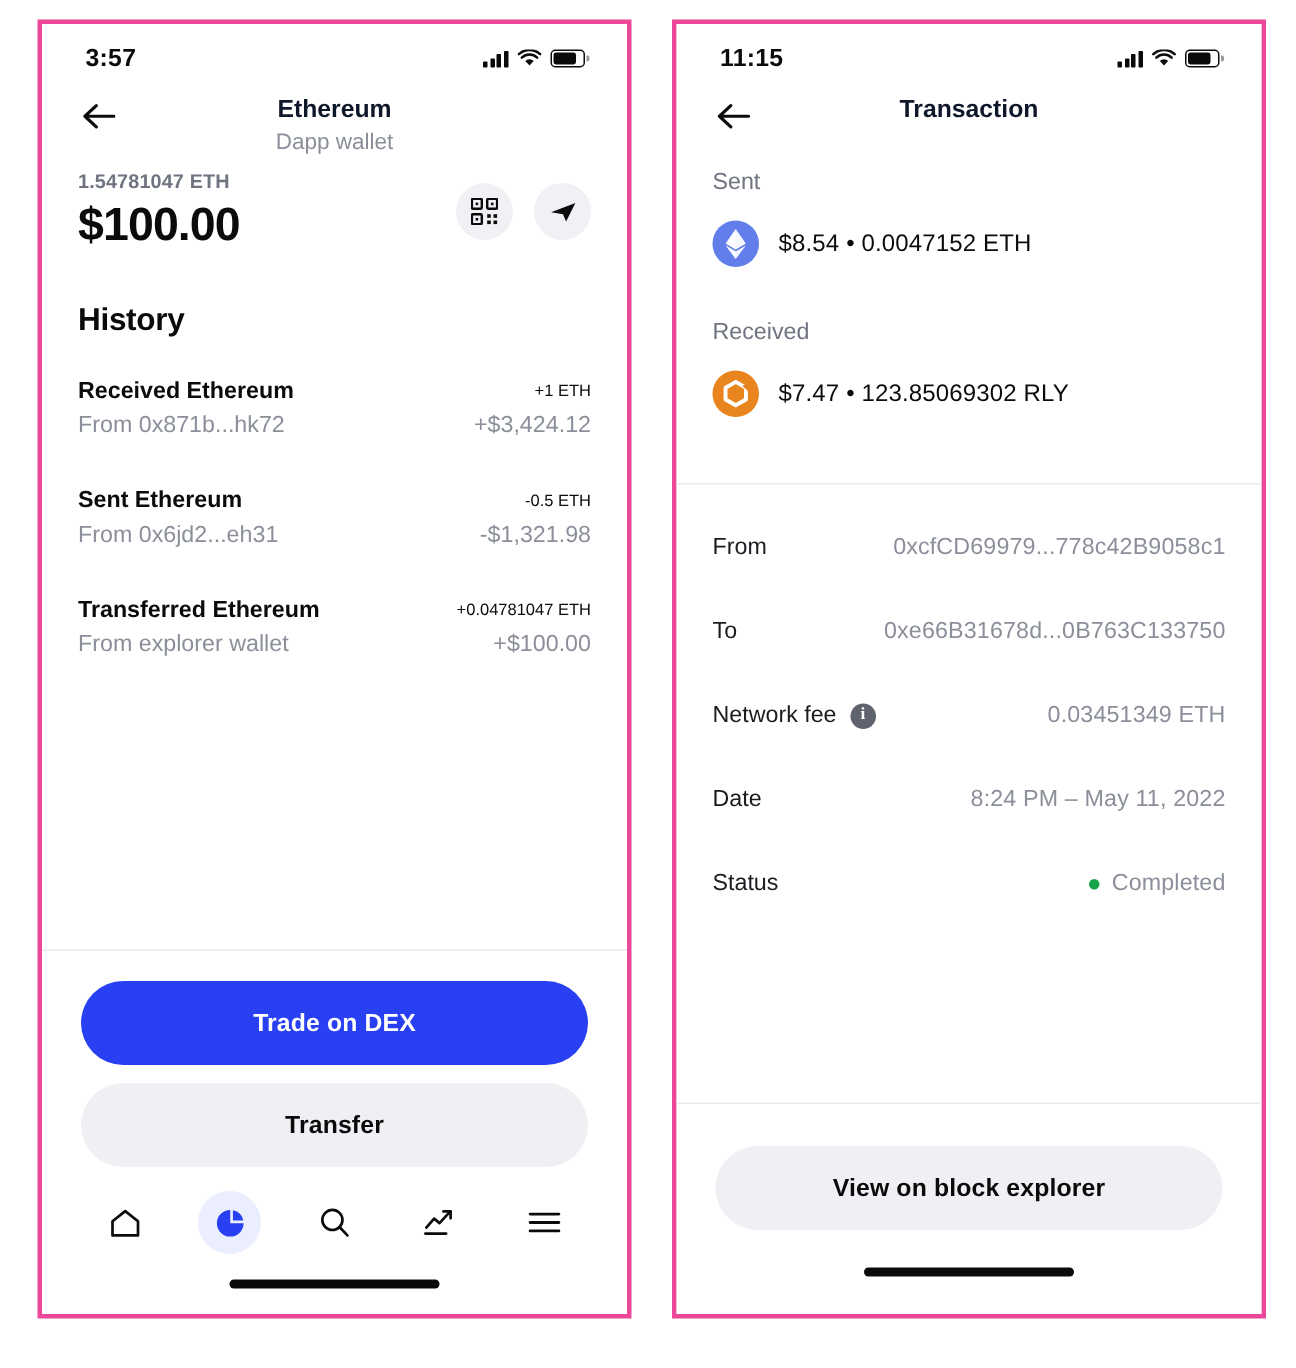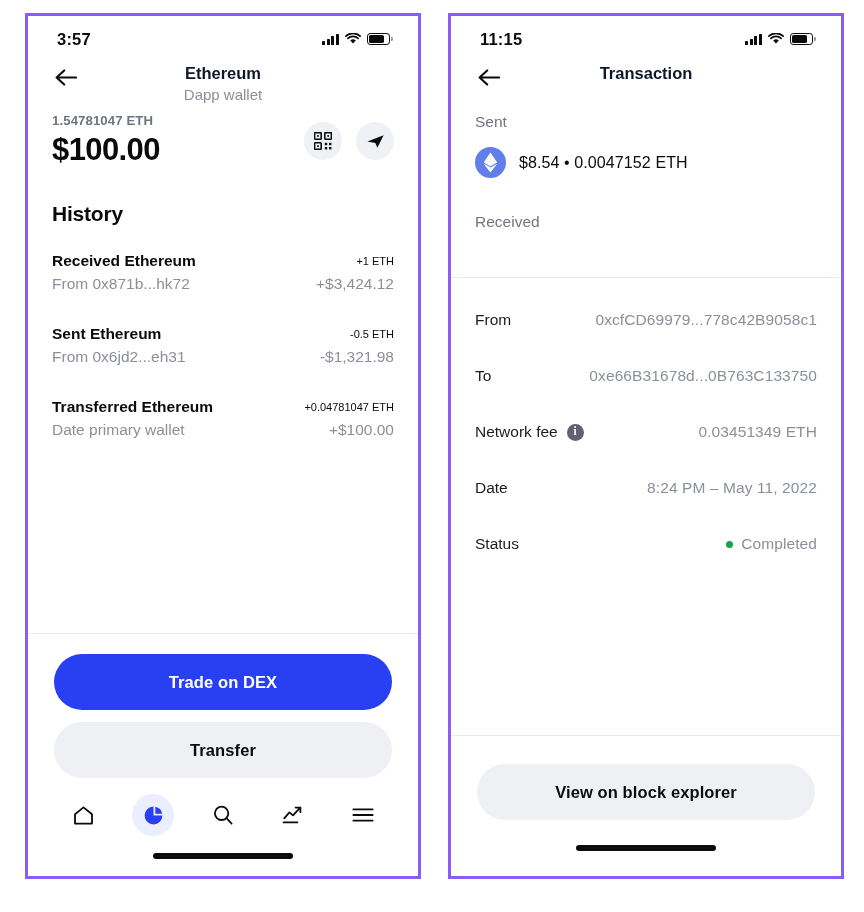--- a/index.html
+++ b/index.html
@@ -24,7 +24,7 @@
   .phone {
     position: absolute;
     background: #ffffff;
-    border: 3px solid #8b5cf6;
+    border: 3px solid #ec4899;
     box-sizing: border-box;
     overflow: hidden;
   }

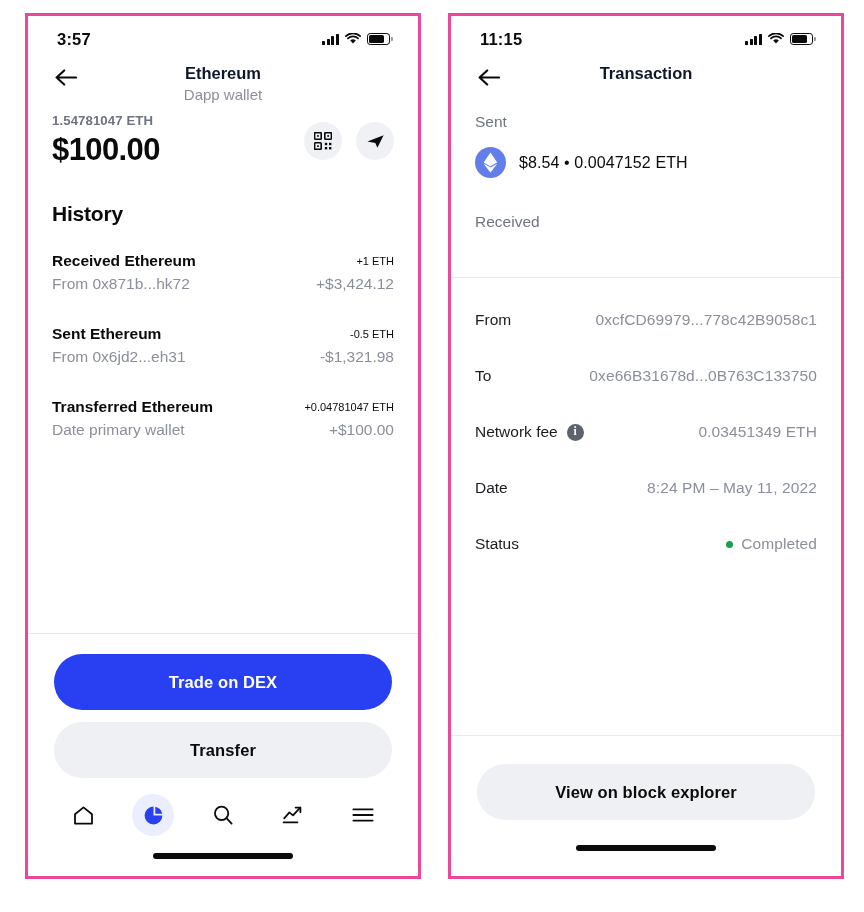--- a/index.html
+++ b/index.html
@@ -550,6 +550,15 @@
 
       <div class="asset-block" style="margin-top:30px;">
         <div class="label-muted asset-label">Received</div>
+        <div class="asset-row">
+          <span class="token-icon token-rly">
+            <svg width="19" height="19" viewBox="0 0 19 19">
+              <path d="M9.5 1.6 L16.3 5.5 V13.3 L9.5 17.2 L2.7 13.3 V5.5 Z" fill="none" stroke="#ffffff" stroke-width="2.6" stroke-linejoin="round"></path>
+              <path d="M13.9 4.4 L18.2 2.2 L18.2 8.2 Z" fill="#e8851f"></path>
+            </svg>
+          </span>
+          <span class="asset-text">$7.47 • 123.85069302 RLY</span>
+        </div>
       </div>
 
       <div style="height:44px"></div>

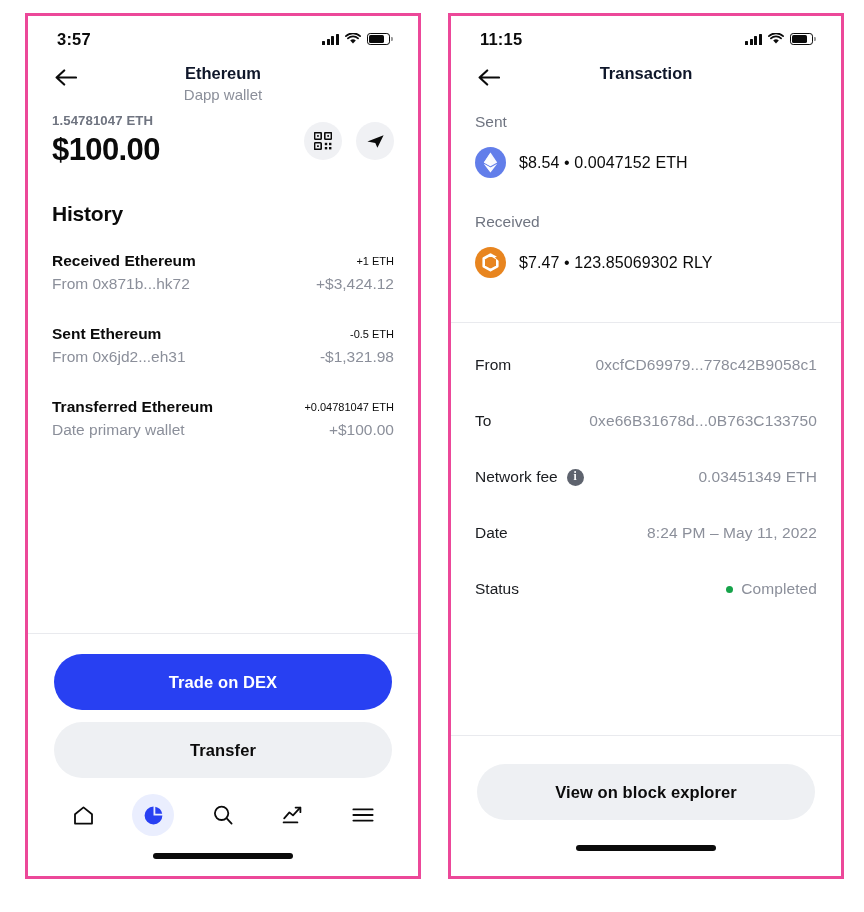--- a/index.html
+++ b/index.html
@@ -441,7 +441,7 @@
         <div class="tx-row">
           <div>
             <div class="tx-title">Transferred Ethereum</div>
-            <div class="tx-sub">Date primary wallet</div>
+            <div class="tx-sub">From explorer wallet</div>
           </div>
           <div class="tx-right">
             <div class="tx-amt">+0.04781047 ETH</div>

